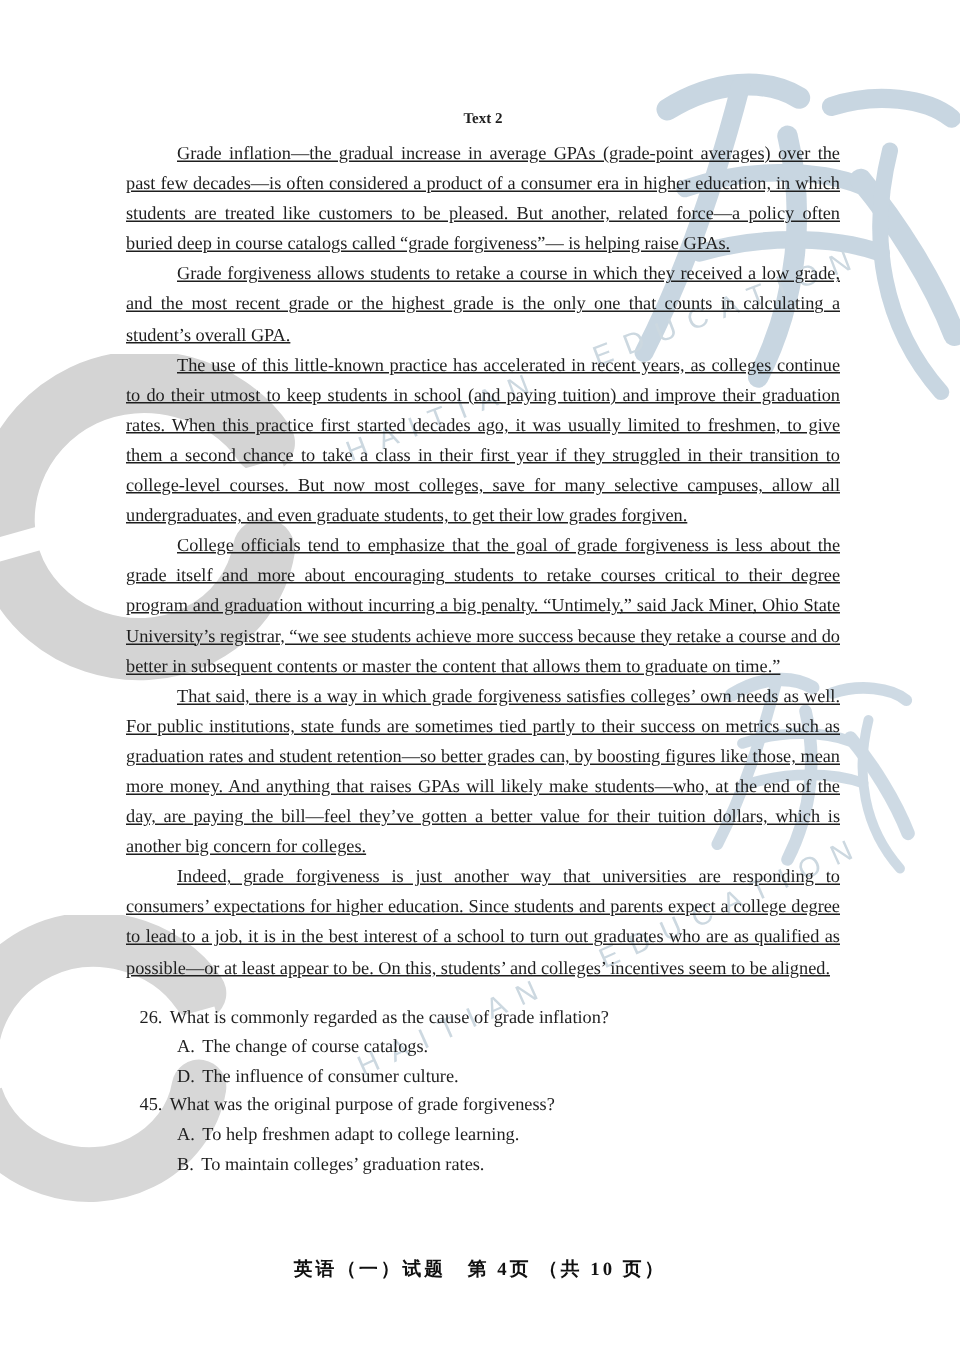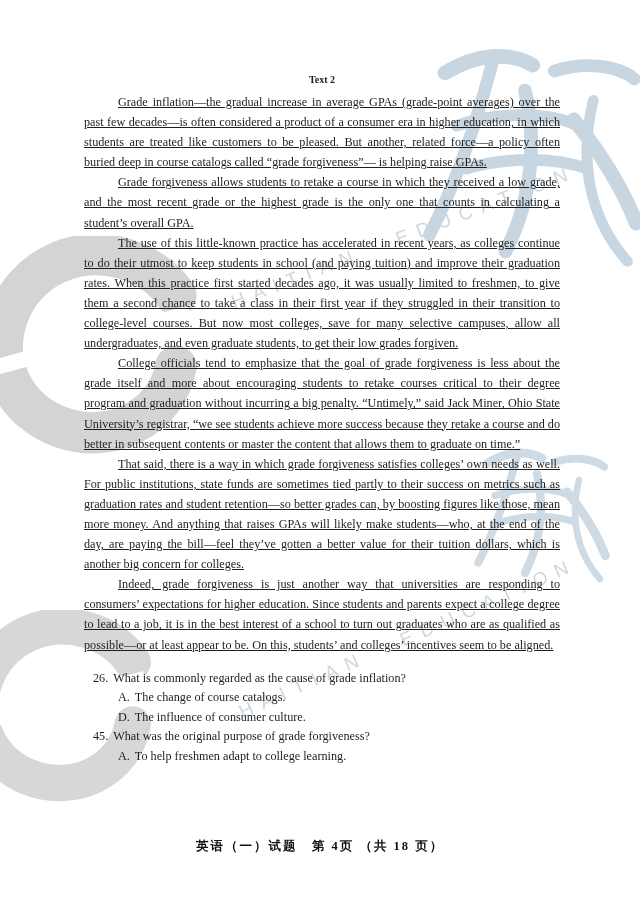--- a/index.html
+++ b/index.html
@@ -107,6 +107,7 @@
         <div class="q-option"><span class="q-opt-label">D.</span><span>The influence of consumer culture.</span></div>
         <div class="q-stem"><span class="q-num">45.</span><span>What was the original purpose of grade forgiveness?</span></div>
         <div class="q-option"><span class="q-opt-label">A.</span><span>To help freshmen adapt to college learning.</span></div>
+        <div class="q-option"><span class="q-opt-label">B.</span><span>To maintain colleges’ graduation rates.</span></div>
       </div>
   </div>
 

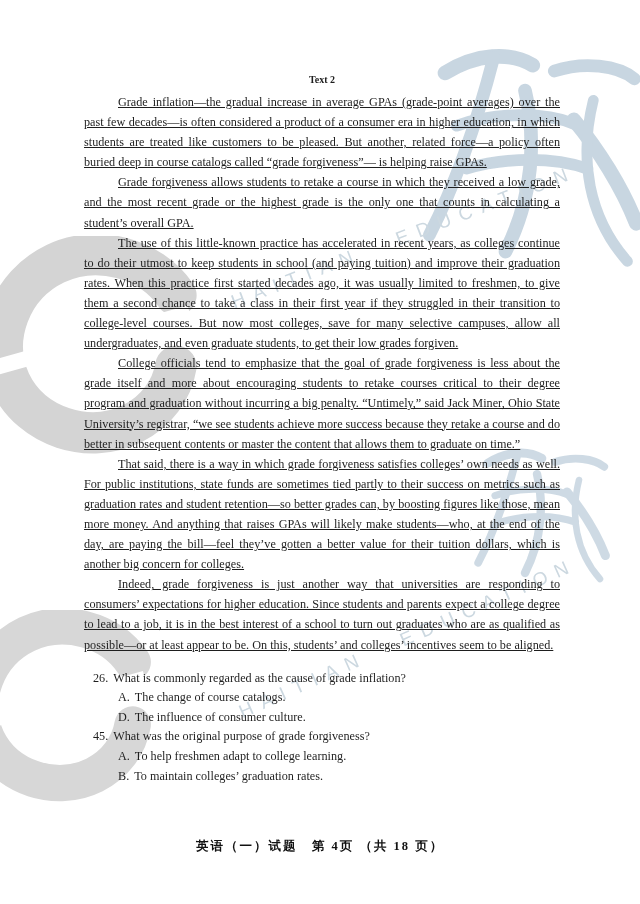--- a/index.html
+++ b/index.html
@@ -111,7 +111,7 @@
       </div>
   </div>
 
-  <div class="footer">英语（一）试题　第 4页 （共 18 页）</div>
+  <div class="footer">英语（一）试题　第 4页 （共 10 页）</div>
 </div>
 
 </body></html>

